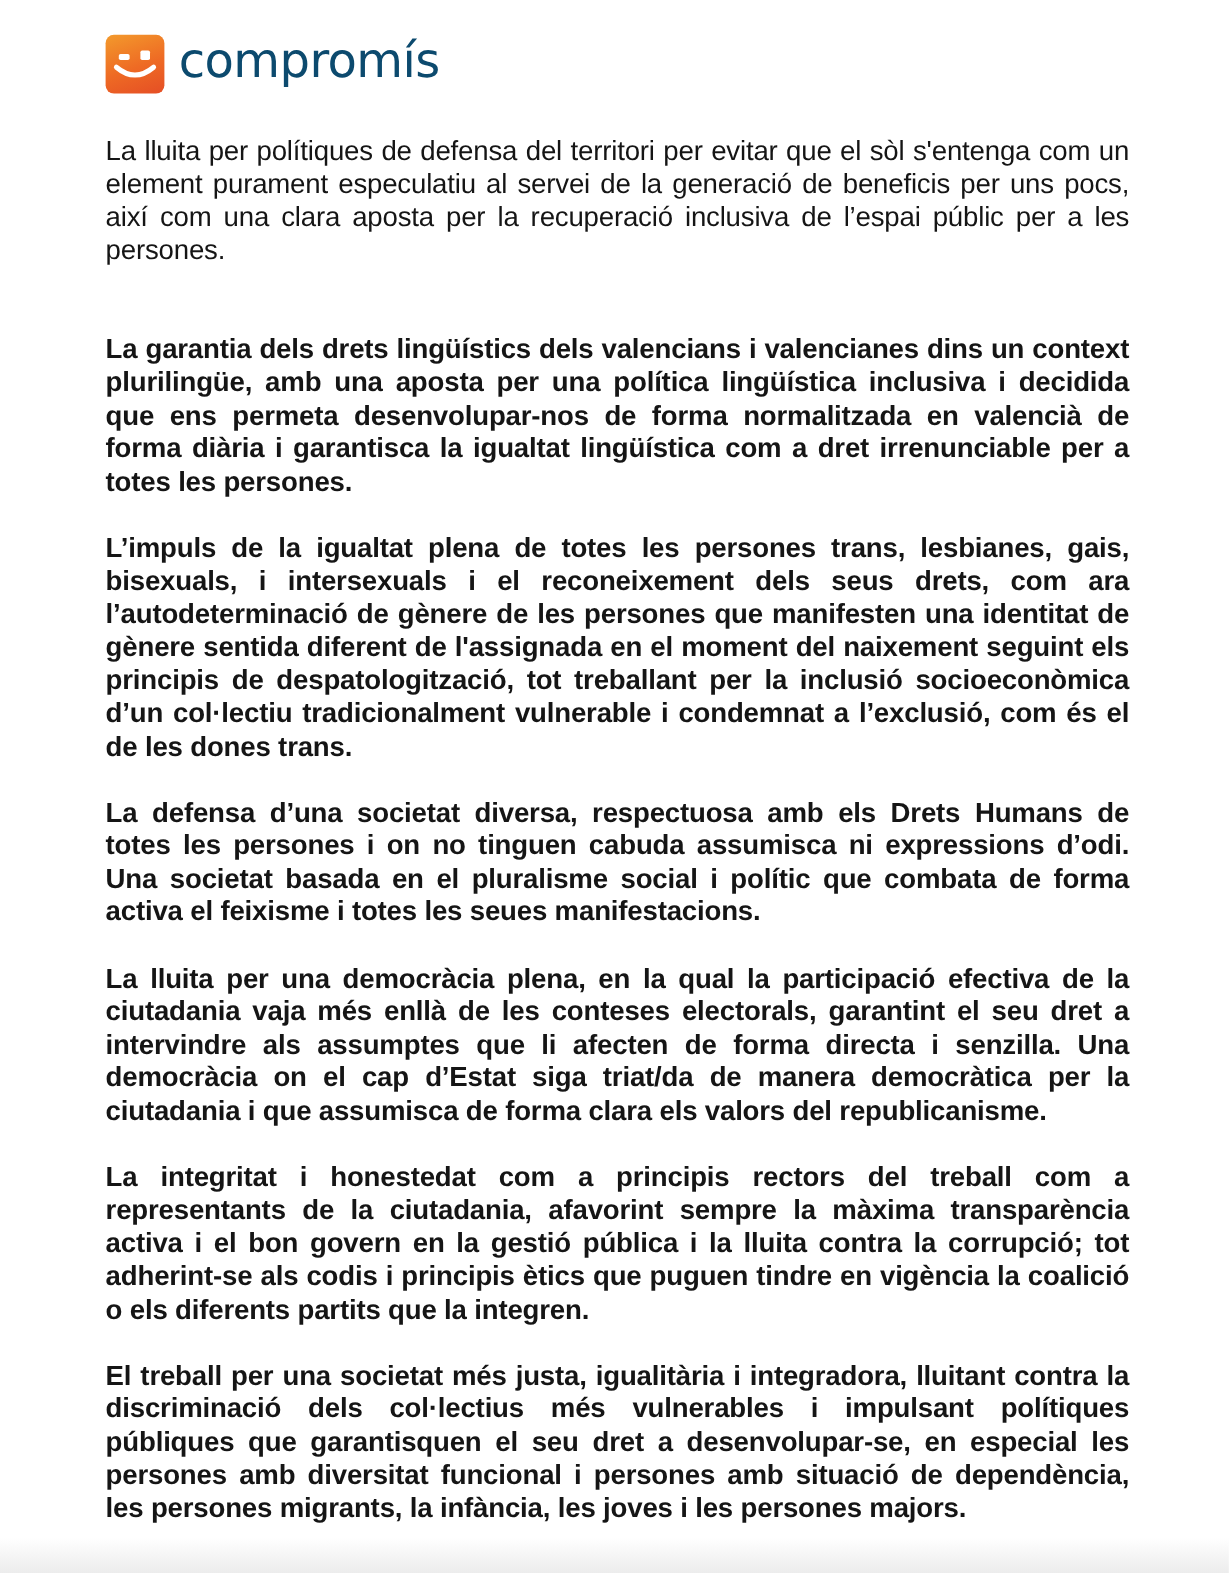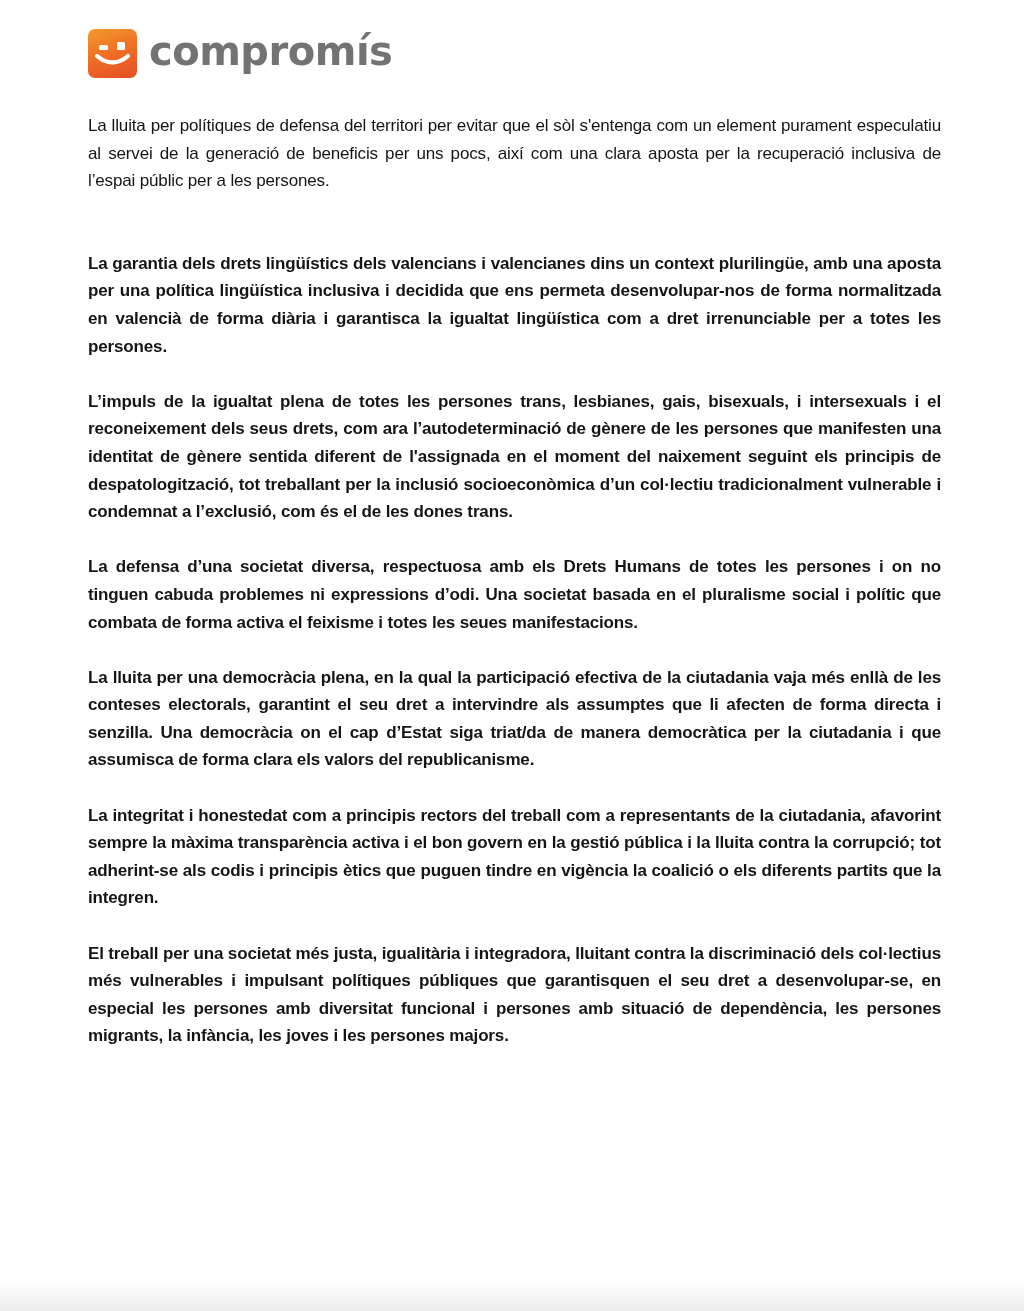--- a/index.html
+++ b/index.html
@@ -39,10 +39,10 @@
   .logo-text {
     margin-left: 12px;
     font-family: "DejaVu Sans", "Liberation Sans", sans-serif;
-    font-weight: 700;
+    font-weight: 400;
     font-size: 40px;
     letter-spacing: -0.5px;
-    color: #737373;
+    color: #0c4a6e;
     line-height: 1;
     position: relative;
     top: -2px;

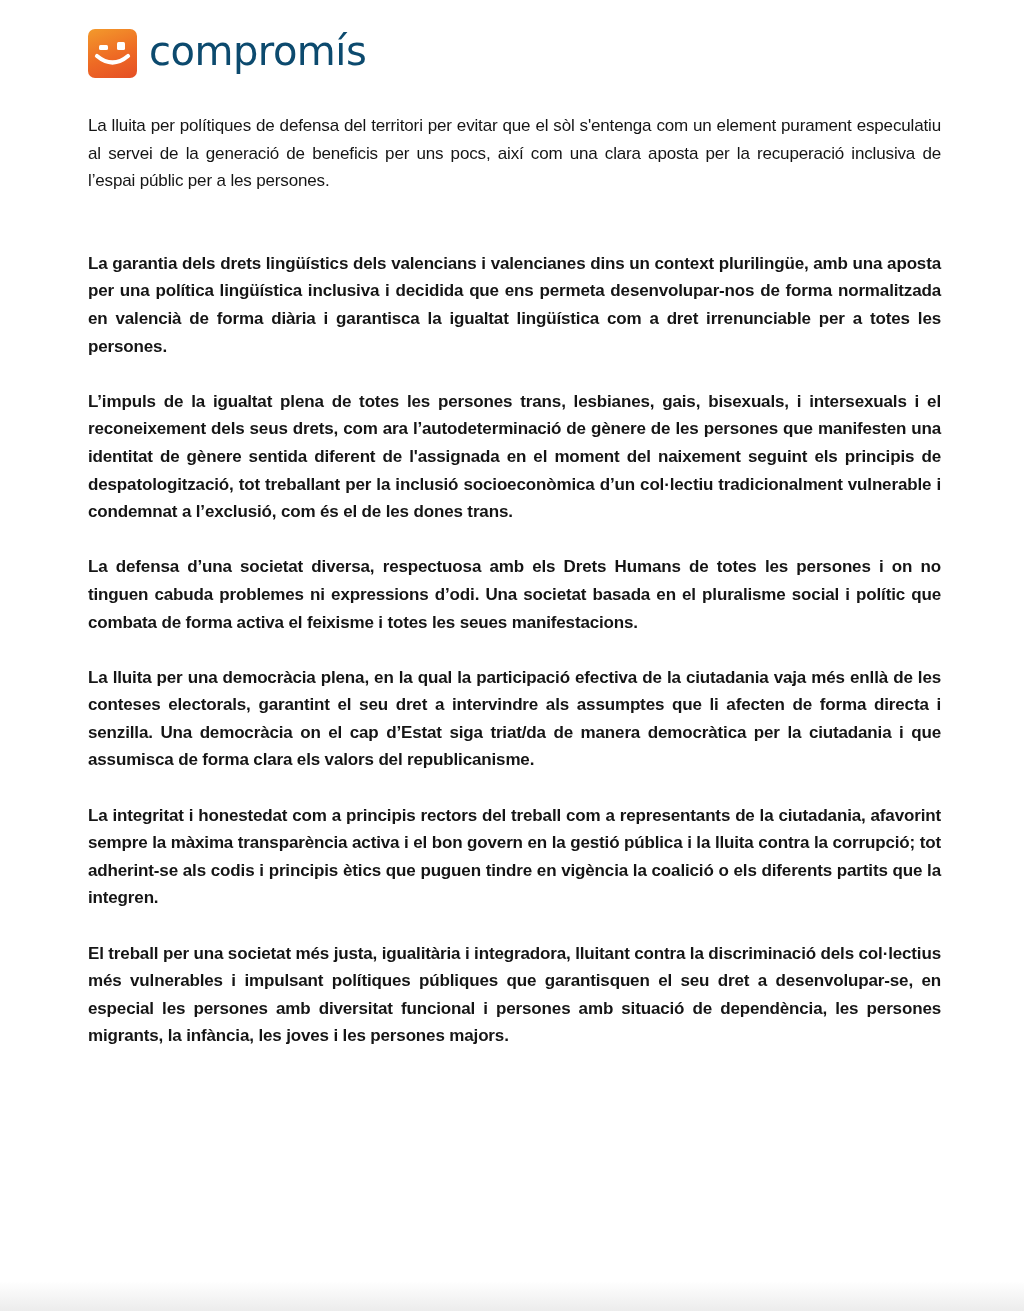--- a/index.html
+++ b/index.html
@@ -55,7 +55,7 @@
   }
   .para {
     margin: 0;
-    font-size: 17px;
+    font-size: 23px;
     line-height: 27.6px;
     text-align: justify;
     letter-spacing: -0.15px;

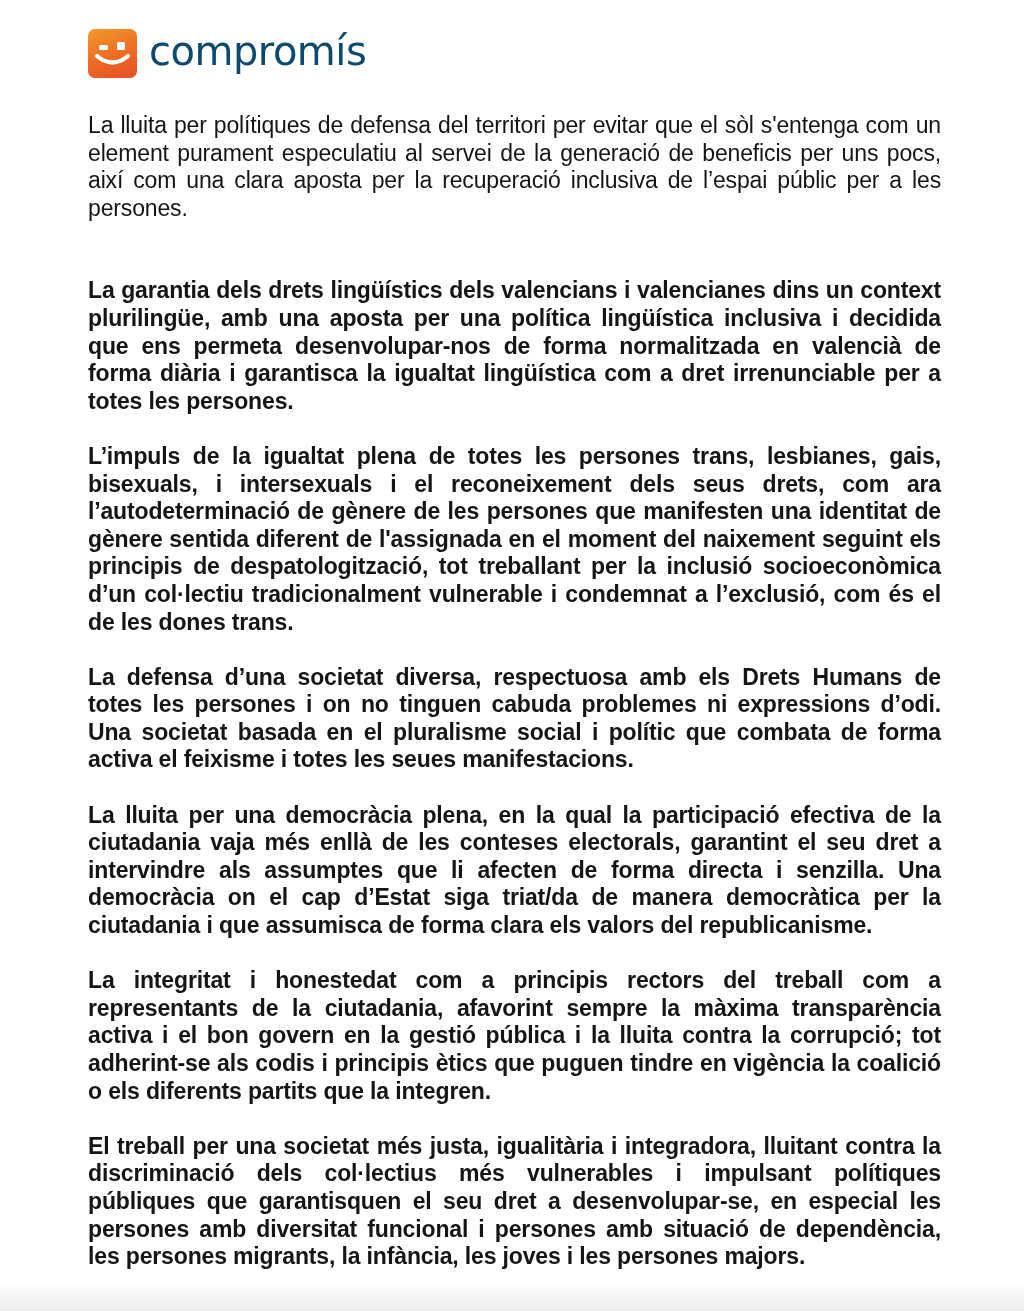--- a/index.html
+++ b/index.html
@@ -91,7 +91,7 @@
   <p class="para p1">La lluita per polítiques de defensa del territori per evitar que el sòl s'entenga com un element purament especulatiu al servei de la generació de beneficis per uns pocs, així com una clara aposta per la recuperació inclusiva de l’espai públic per a les persones.</p>
   <p class="para gap">La garantia dels drets lingüístics dels valencians i valencianes dins un context plurilingüe, amb una aposta per una política lingüística inclusiva i decidida que ens permeta desenvolupar-nos de forma normalitzada en valencià de forma diària i garantisca la igualtat lingüística com a dret irrenunciable per a totes les persones.</p>
   <p class="para gap">L’impuls de la igualtat plena de totes les persones trans, lesbianes, gais, bisexuals, i intersexuals i el reconeixement dels seus drets, com ara l’autodeterminació de gènere de les persones que manifesten una identitat de gènere sentida diferent de l'assignada en el moment del naixement seguint els principis de despatologització, tot treballant per la inclusió socioeconòmica d’un col·lectiu tradicionalment vulnerable i condemnat a l’exclusió, com és el de les dones trans.</p>
-  <p class="para gap">La defensa d’una societat diversa, respectuosa amb els Drets Humans de totes les persones i on no tinguen cabuda problemes ni expressions d’odi. Una societat basada en el pluralisme social i polític que combata de forma activa el feixisme i totes les seues manifestacions.</p>
+  <p class="para gap">La defensa d’una societat diversa, respectuosa amb els Drets Humans de totes les persones i on no tinguen cabuda assumisca ni expressions d’odi. Una societat basada en el pluralisme social i polític que combata de forma activa el feixisme i totes les seues manifestacions.</p>
   <p class="para gap">La lluita per una democràcia plena, en la qual la participació efectiva de la ciutadania vaja més enllà de les conteses electorals, garantint el seu dret a intervindre als assumptes que li afecten de forma directa i senzilla. Una democràcia on el cap d’Estat siga triat/da de manera democràtica per la ciutadania i que assumisca de forma clara els valors del republicanisme.</p>
   <p class="para gap">La integritat i honestedat com a principis rectors del treball com a representants de la ciutadania, afavorint sempre la màxima transparència activa i el bon govern en la gestió pública i la lluita contra la corrupció; tot adherint-se als codis i principis ètics que puguen tindre en vigència la coalició o els diferents partits que la integren.</p>
   <p class="para gap">El treball per una societat més justa, igualitària i integradora, lluitant contra la discriminació dels col·lectius més vulnerables i impulsant polítiques públiques que garantisquen el seu dret a desenvolupar-se, en especial les persones amb diversitat funcional i persones amb situació de dependència, les persones migrants, la infància, les joves i les persones majors.</p>

